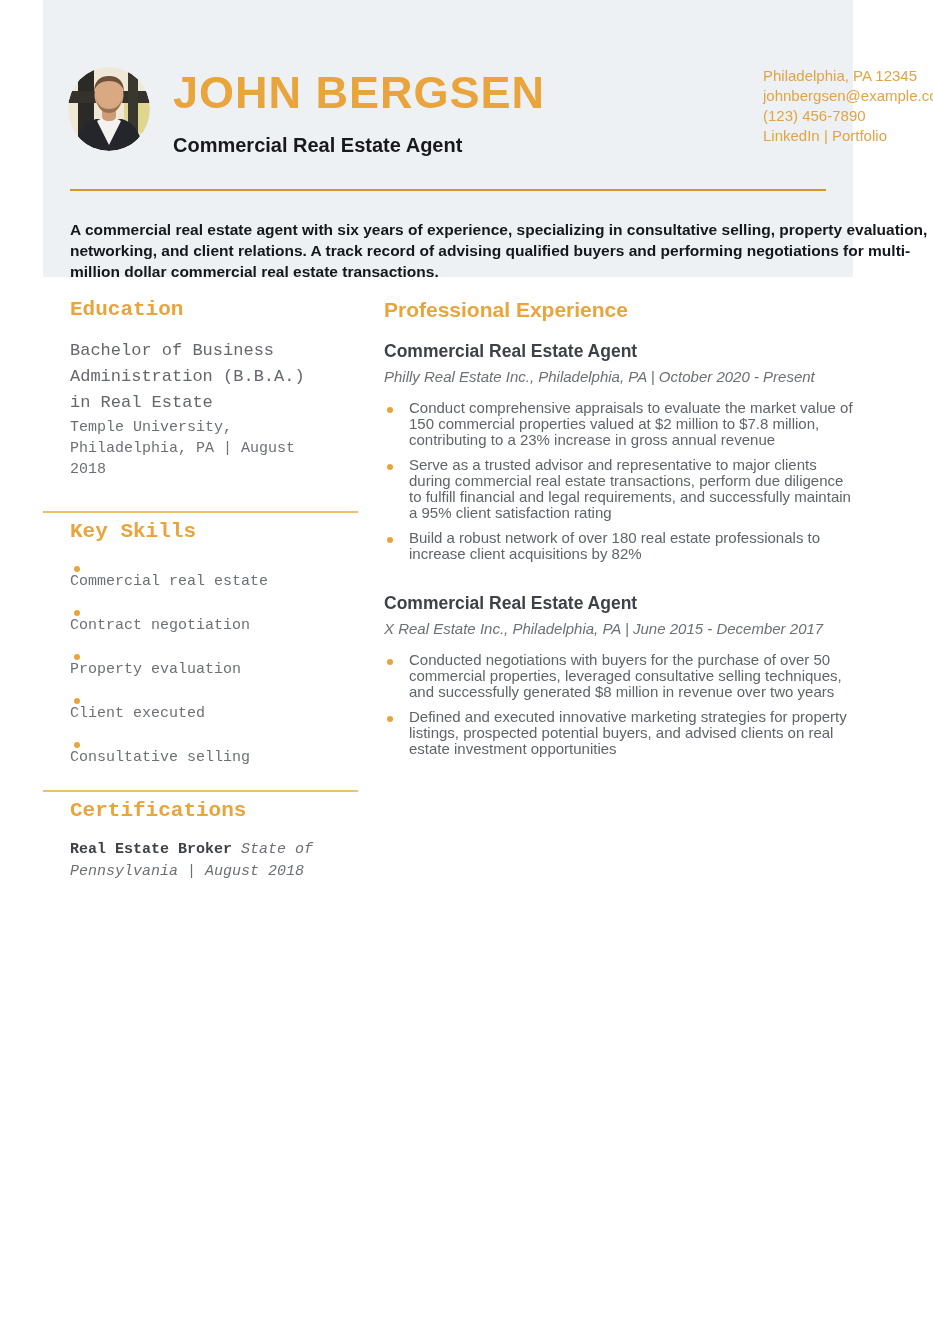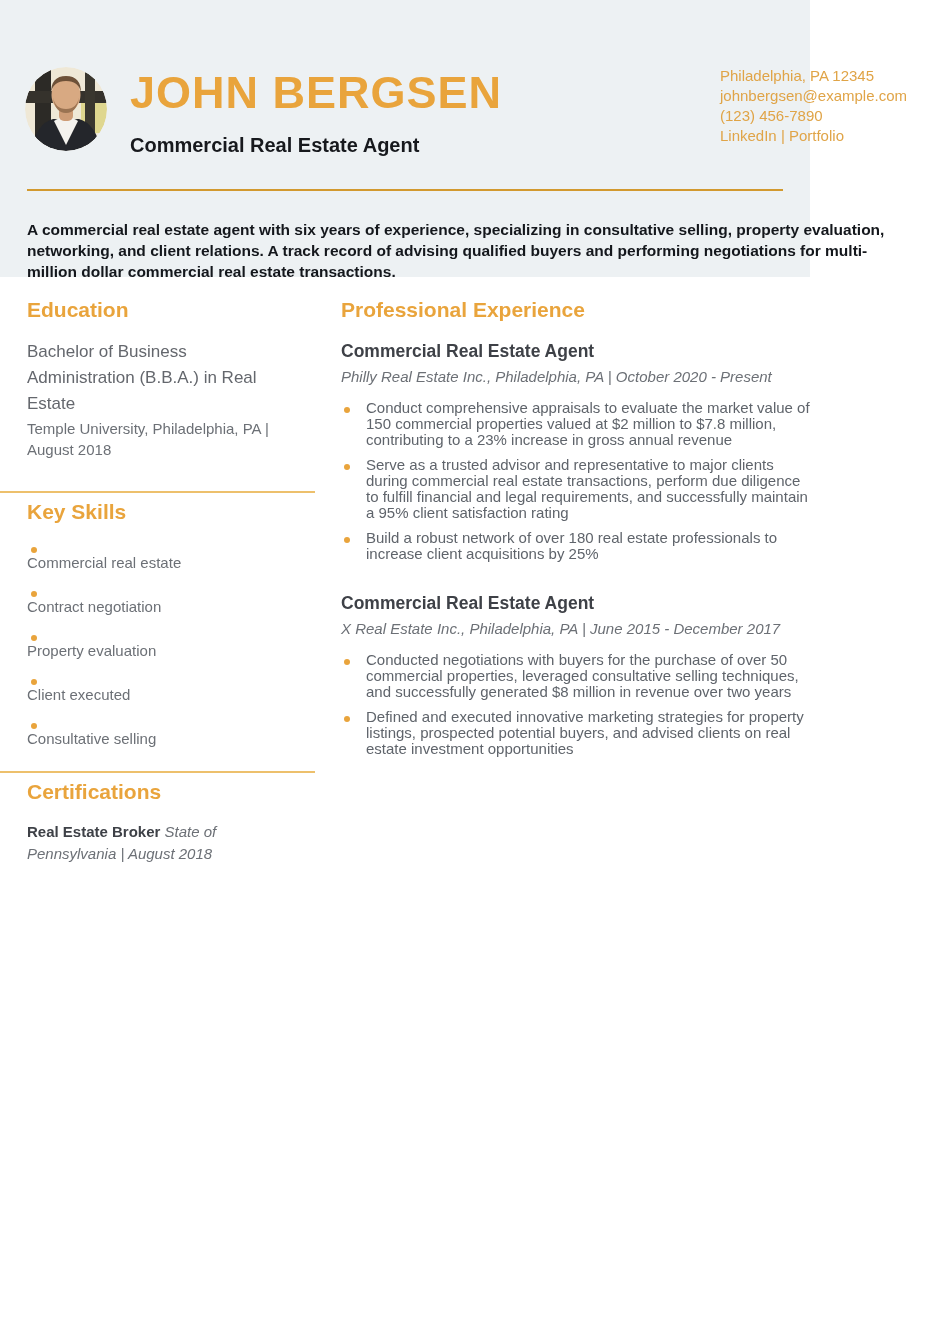--- a/index.html
+++ b/index.html
@@ -10,7 +10,7 @@
     position: relative;
     overflow: hidden;
   }
-  .page { width: 810px; height: 1320px; background: #ffffff; position: relative; }
+  .page { width: 810px; height: 1320px; background: #ffffff; position: relative; margin-left: 43px; }
 
   
   .header {

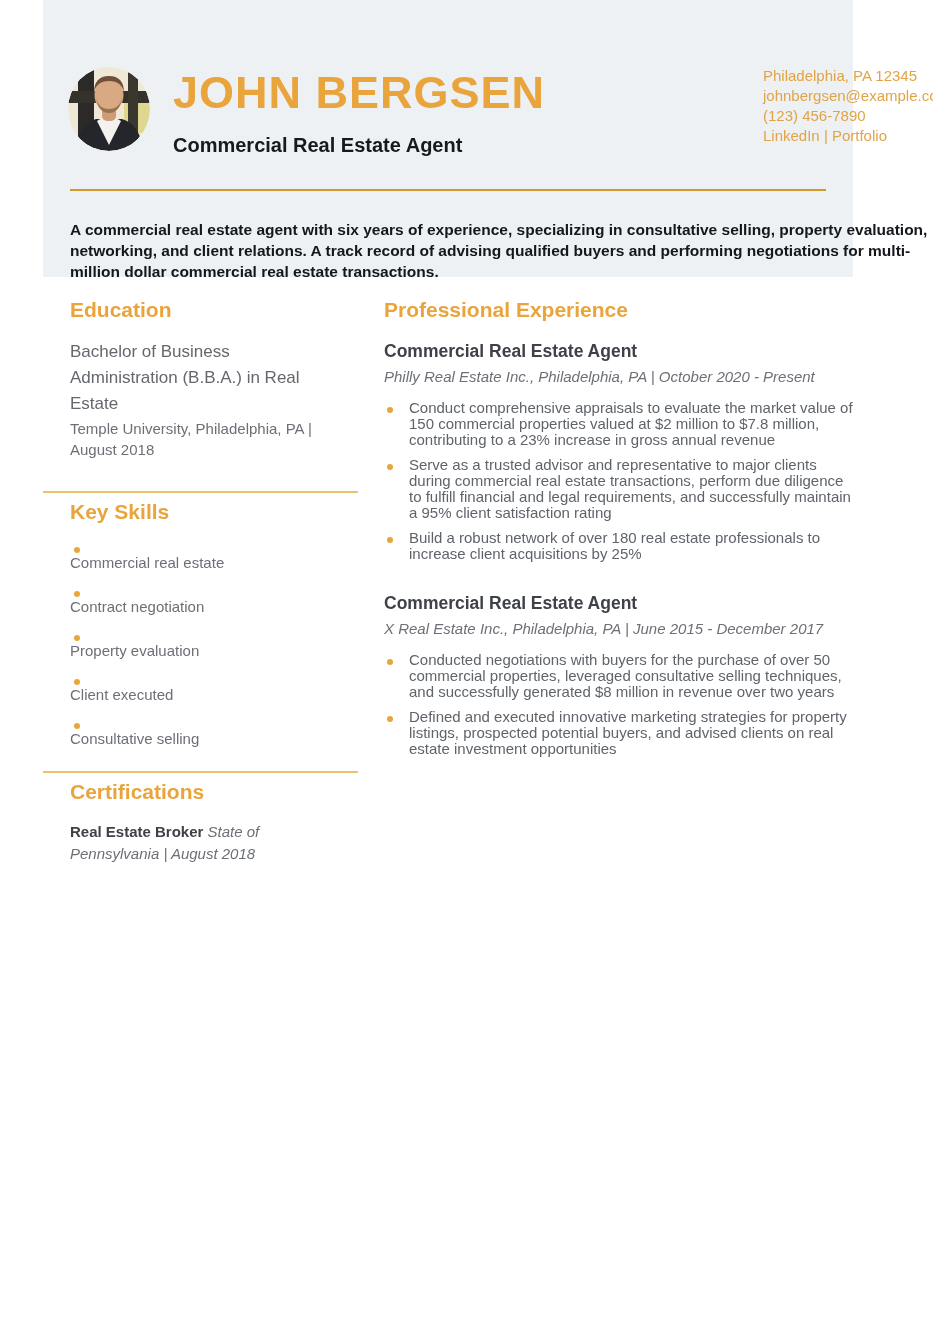--- a/index.html
+++ b/index.html
@@ -50,7 +50,7 @@
   
   .main { display: flex; padding-top: 21px; }
 
-  .left-col { width: 315px; flex: 0 0 315px; }
+  .left-col { width: 315px; flex: 0 0 315px; font-family: Liberation Mono, monospace; }
   .left-inner { padding: 0 26px 0 27px; }
   .section-heading {
     font-size: 21px; font-weight: 700; color: #E9A43C;

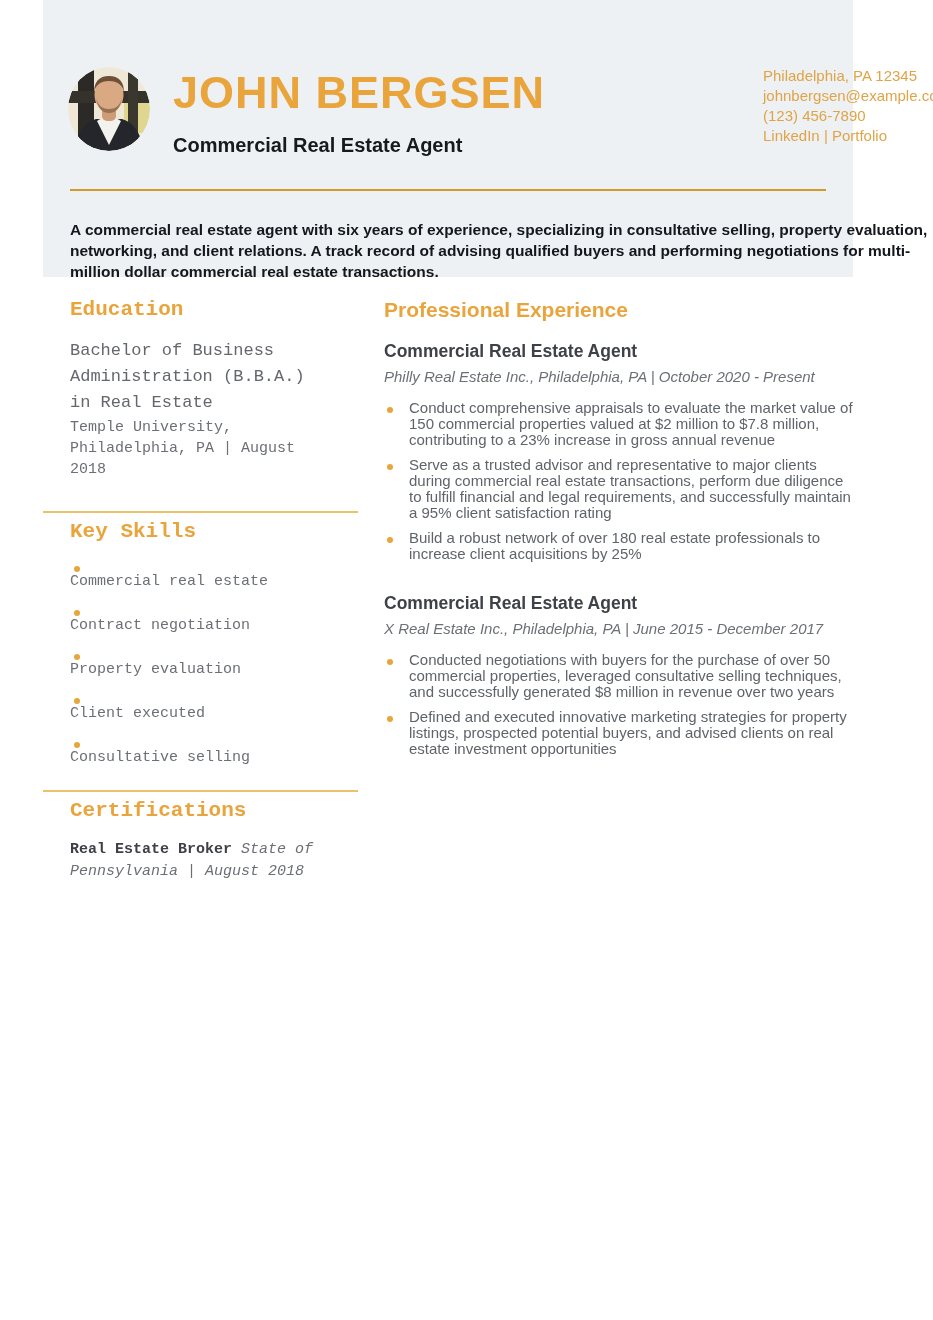--- a/index.html
+++ b/index.html
@@ -209,7 +209,7 @@
           </li>
           <li class="bullet">
             <span class="dot"></span>
-            <span class="bullet-text">Build a robust network of over 180 real estate professionals to increase client acquisitions by 25%</span>
+            <span class="bullet-text">Build a robust network of over 180 real estate professionals to increase client acquisitions by 82%</span>
           </li>
         </ul>
       </div>

